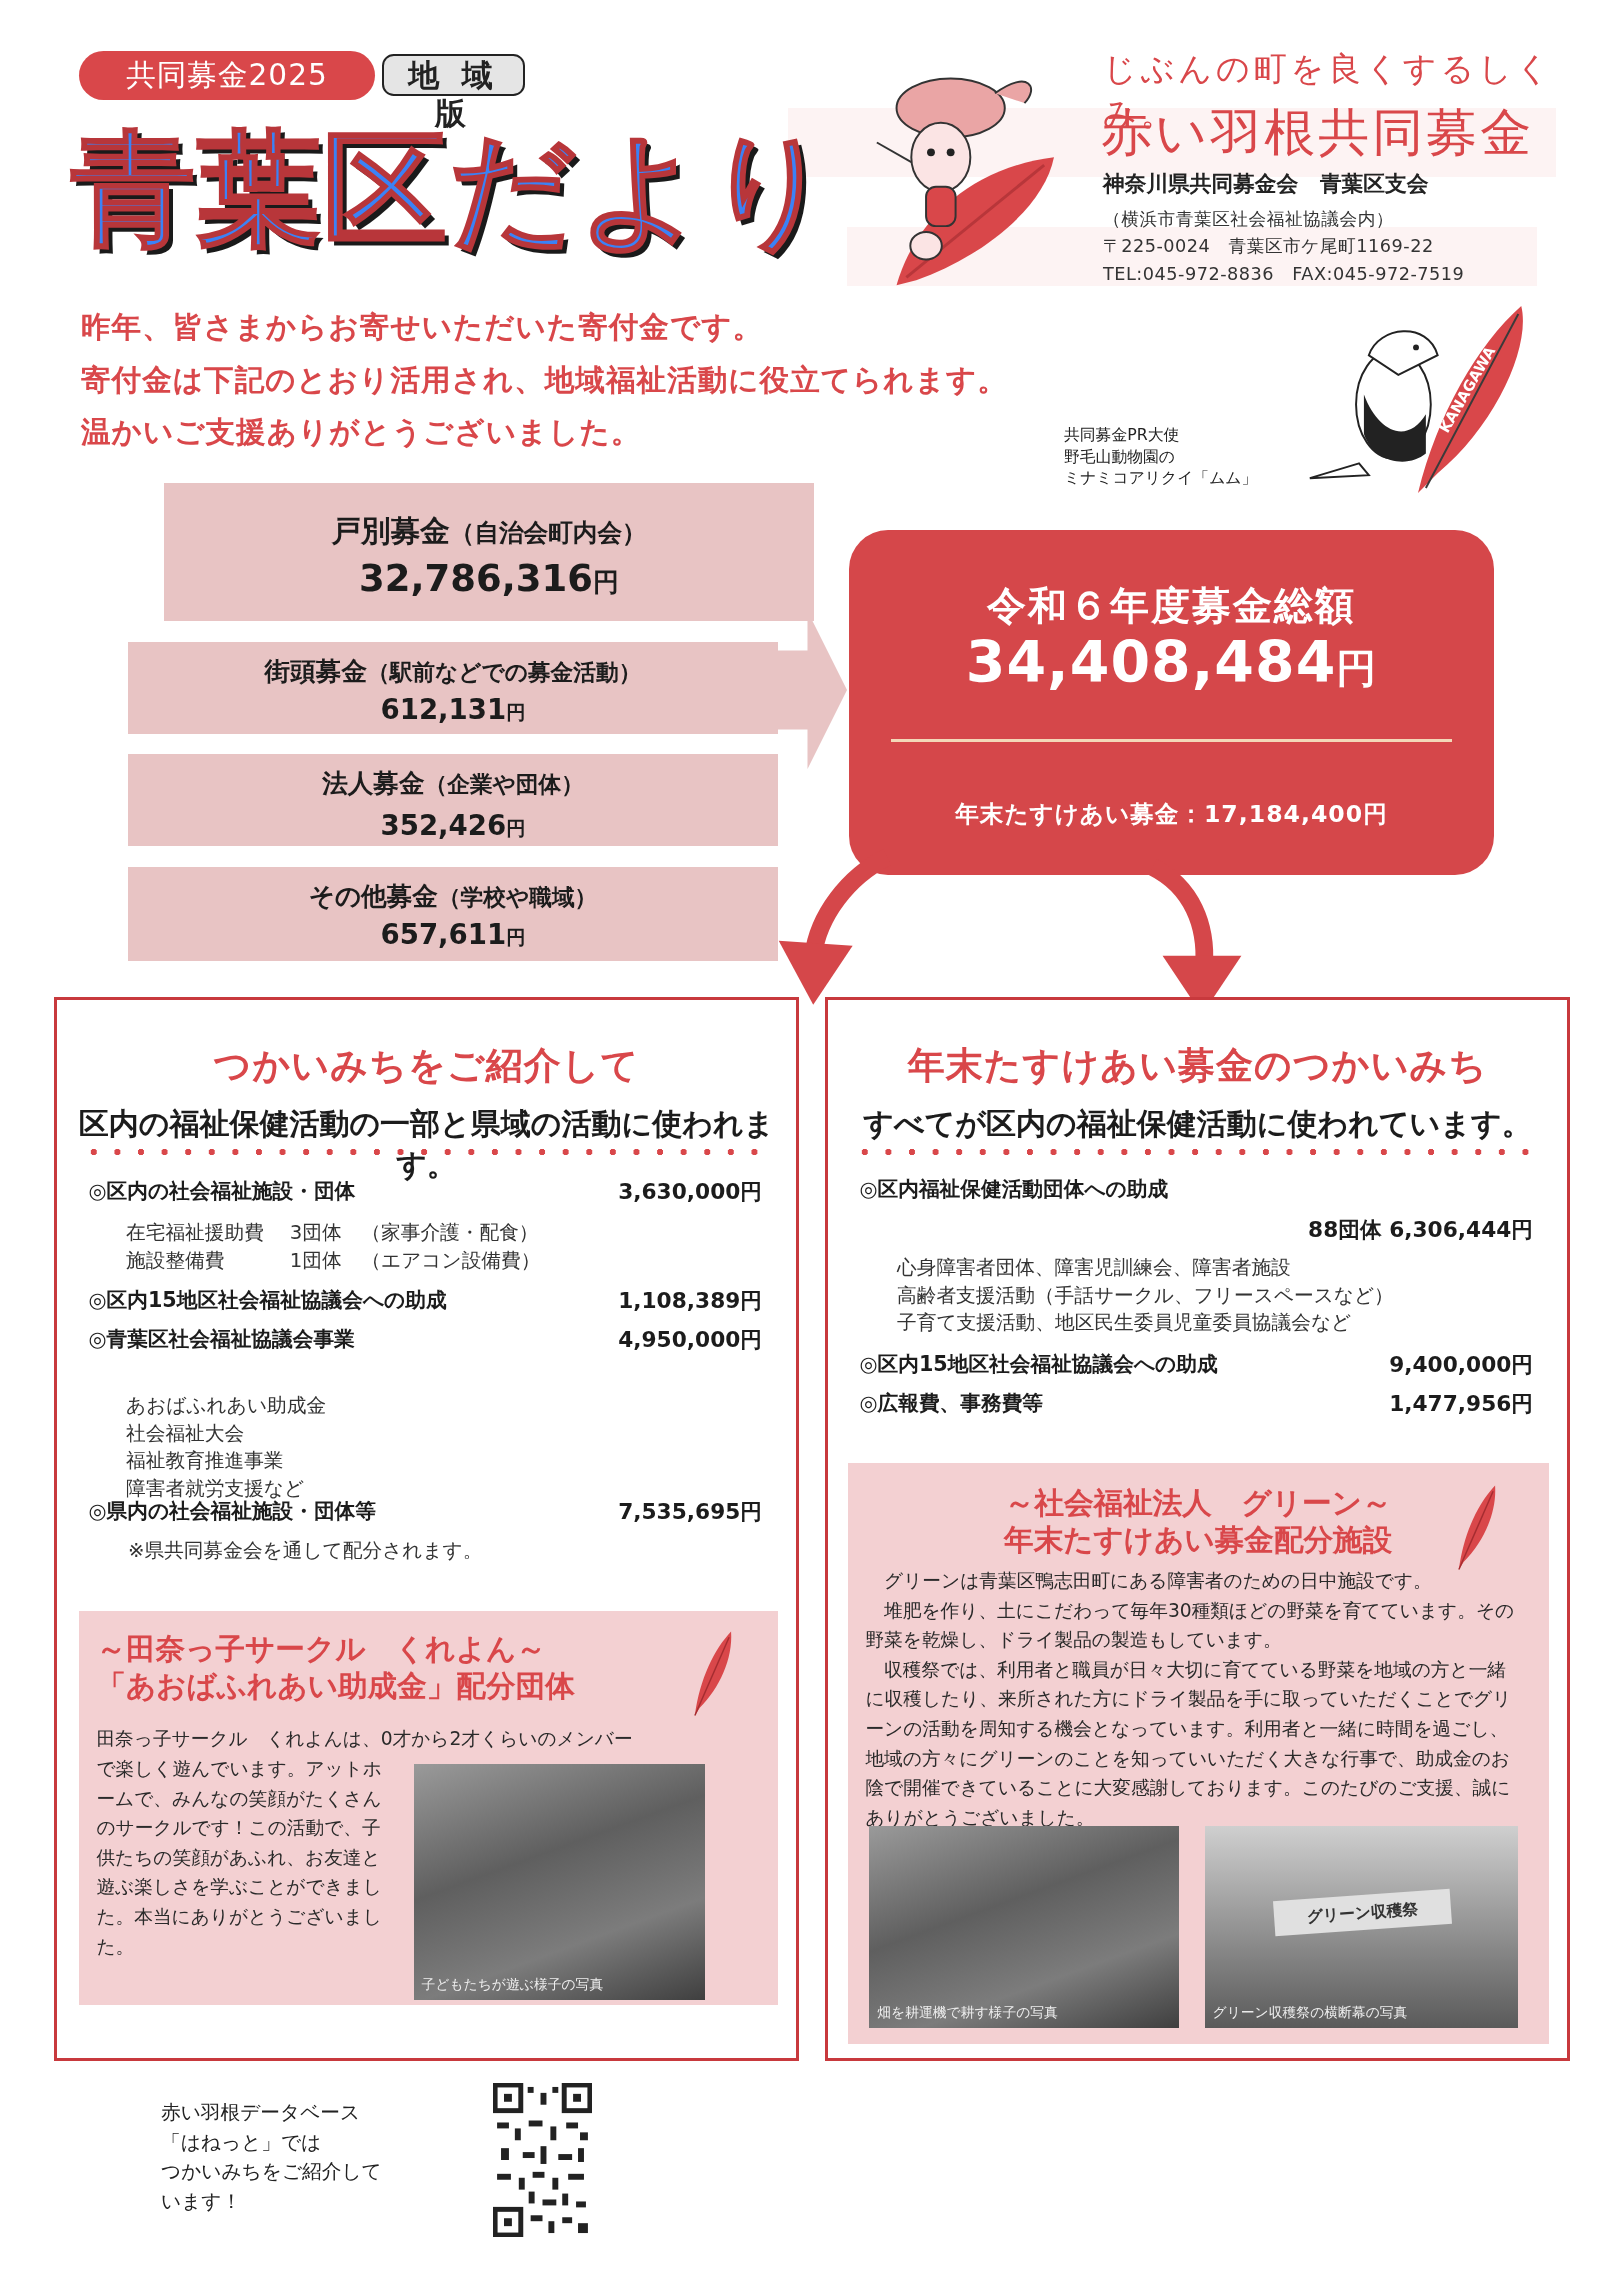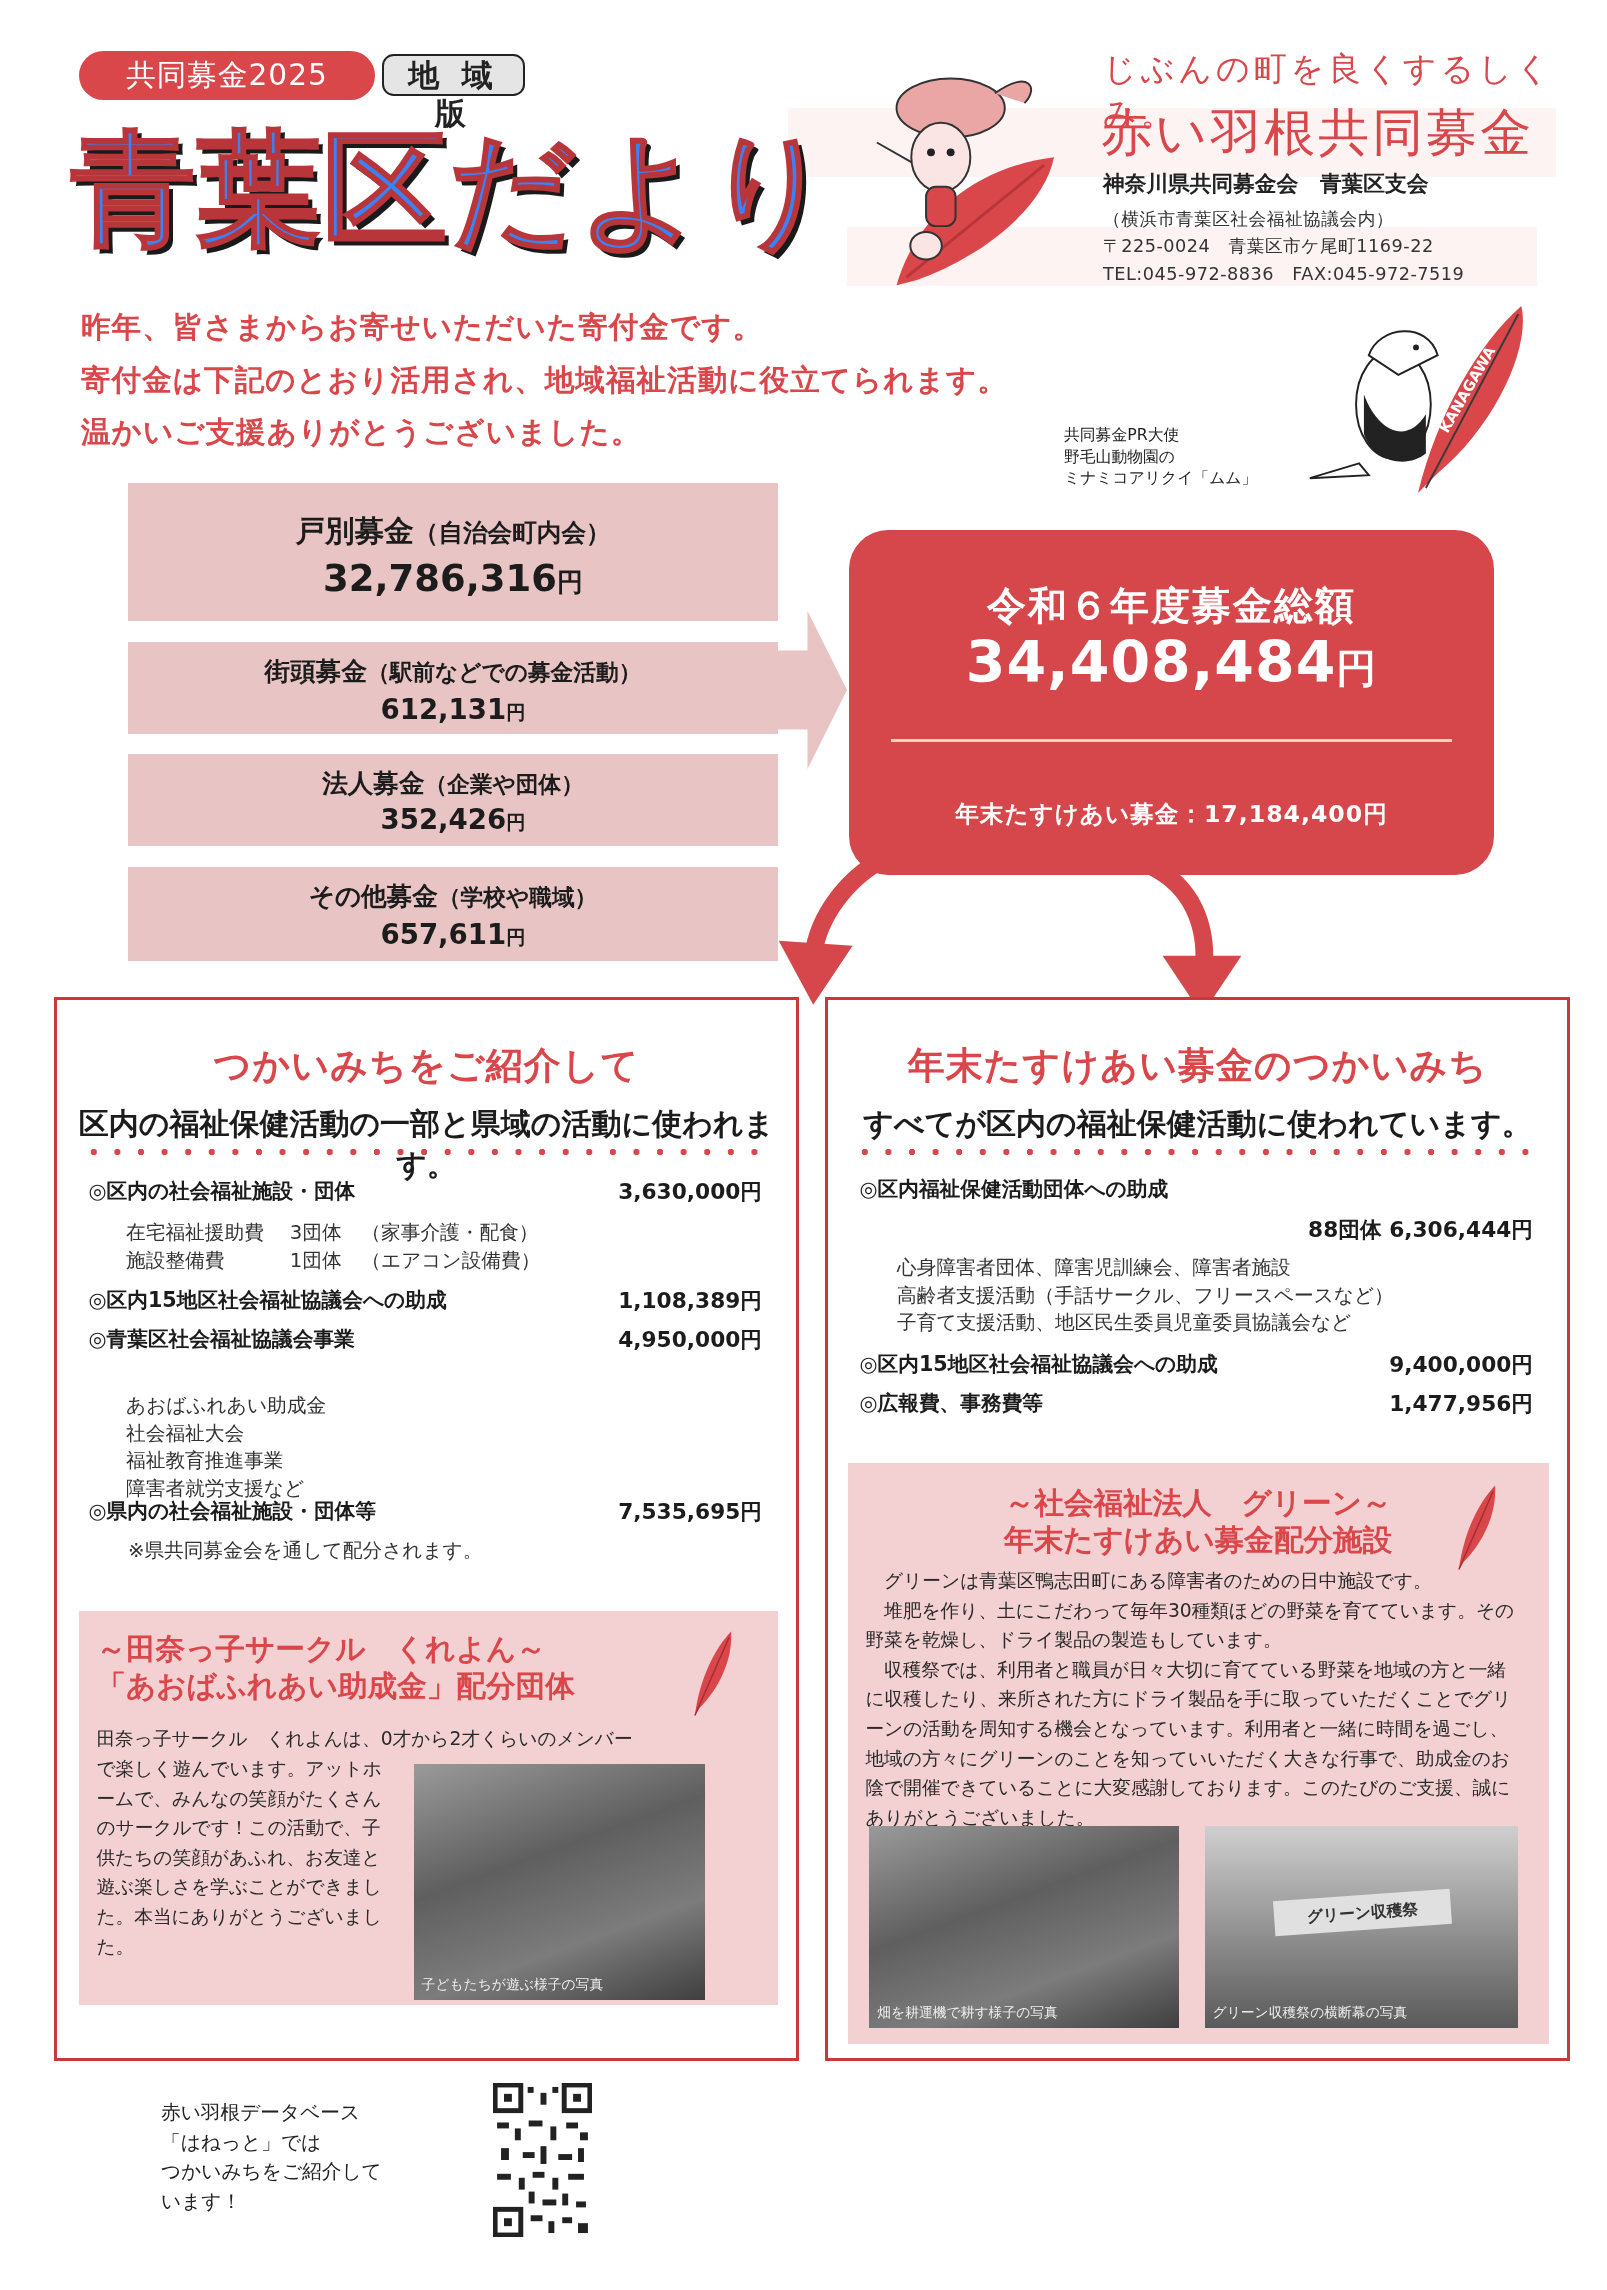--- a/index.html
+++ b/index.html
@@ -117,7 +117,7 @@
   <div>ミナミコアリクイ「ムム」</div>
 </div>
 
-<div class="cat-box" style="top:483px; height:138px;">
+<div class="cat-box" style="top:483px; height:138px;margin-left:36px;">
   <div class="cat-name" style="font-size:29.6px; padding-top:27.6px;"><span>戸別募金</span><span class="sub" style="font-size:24.6px;">（自治会町内会）</span></div>
   <div class="cat-amount" style="font-size:37px; margin-top:5.9px;"><span>32,786,316</span><span class="yen">円</span></div>
 </div>

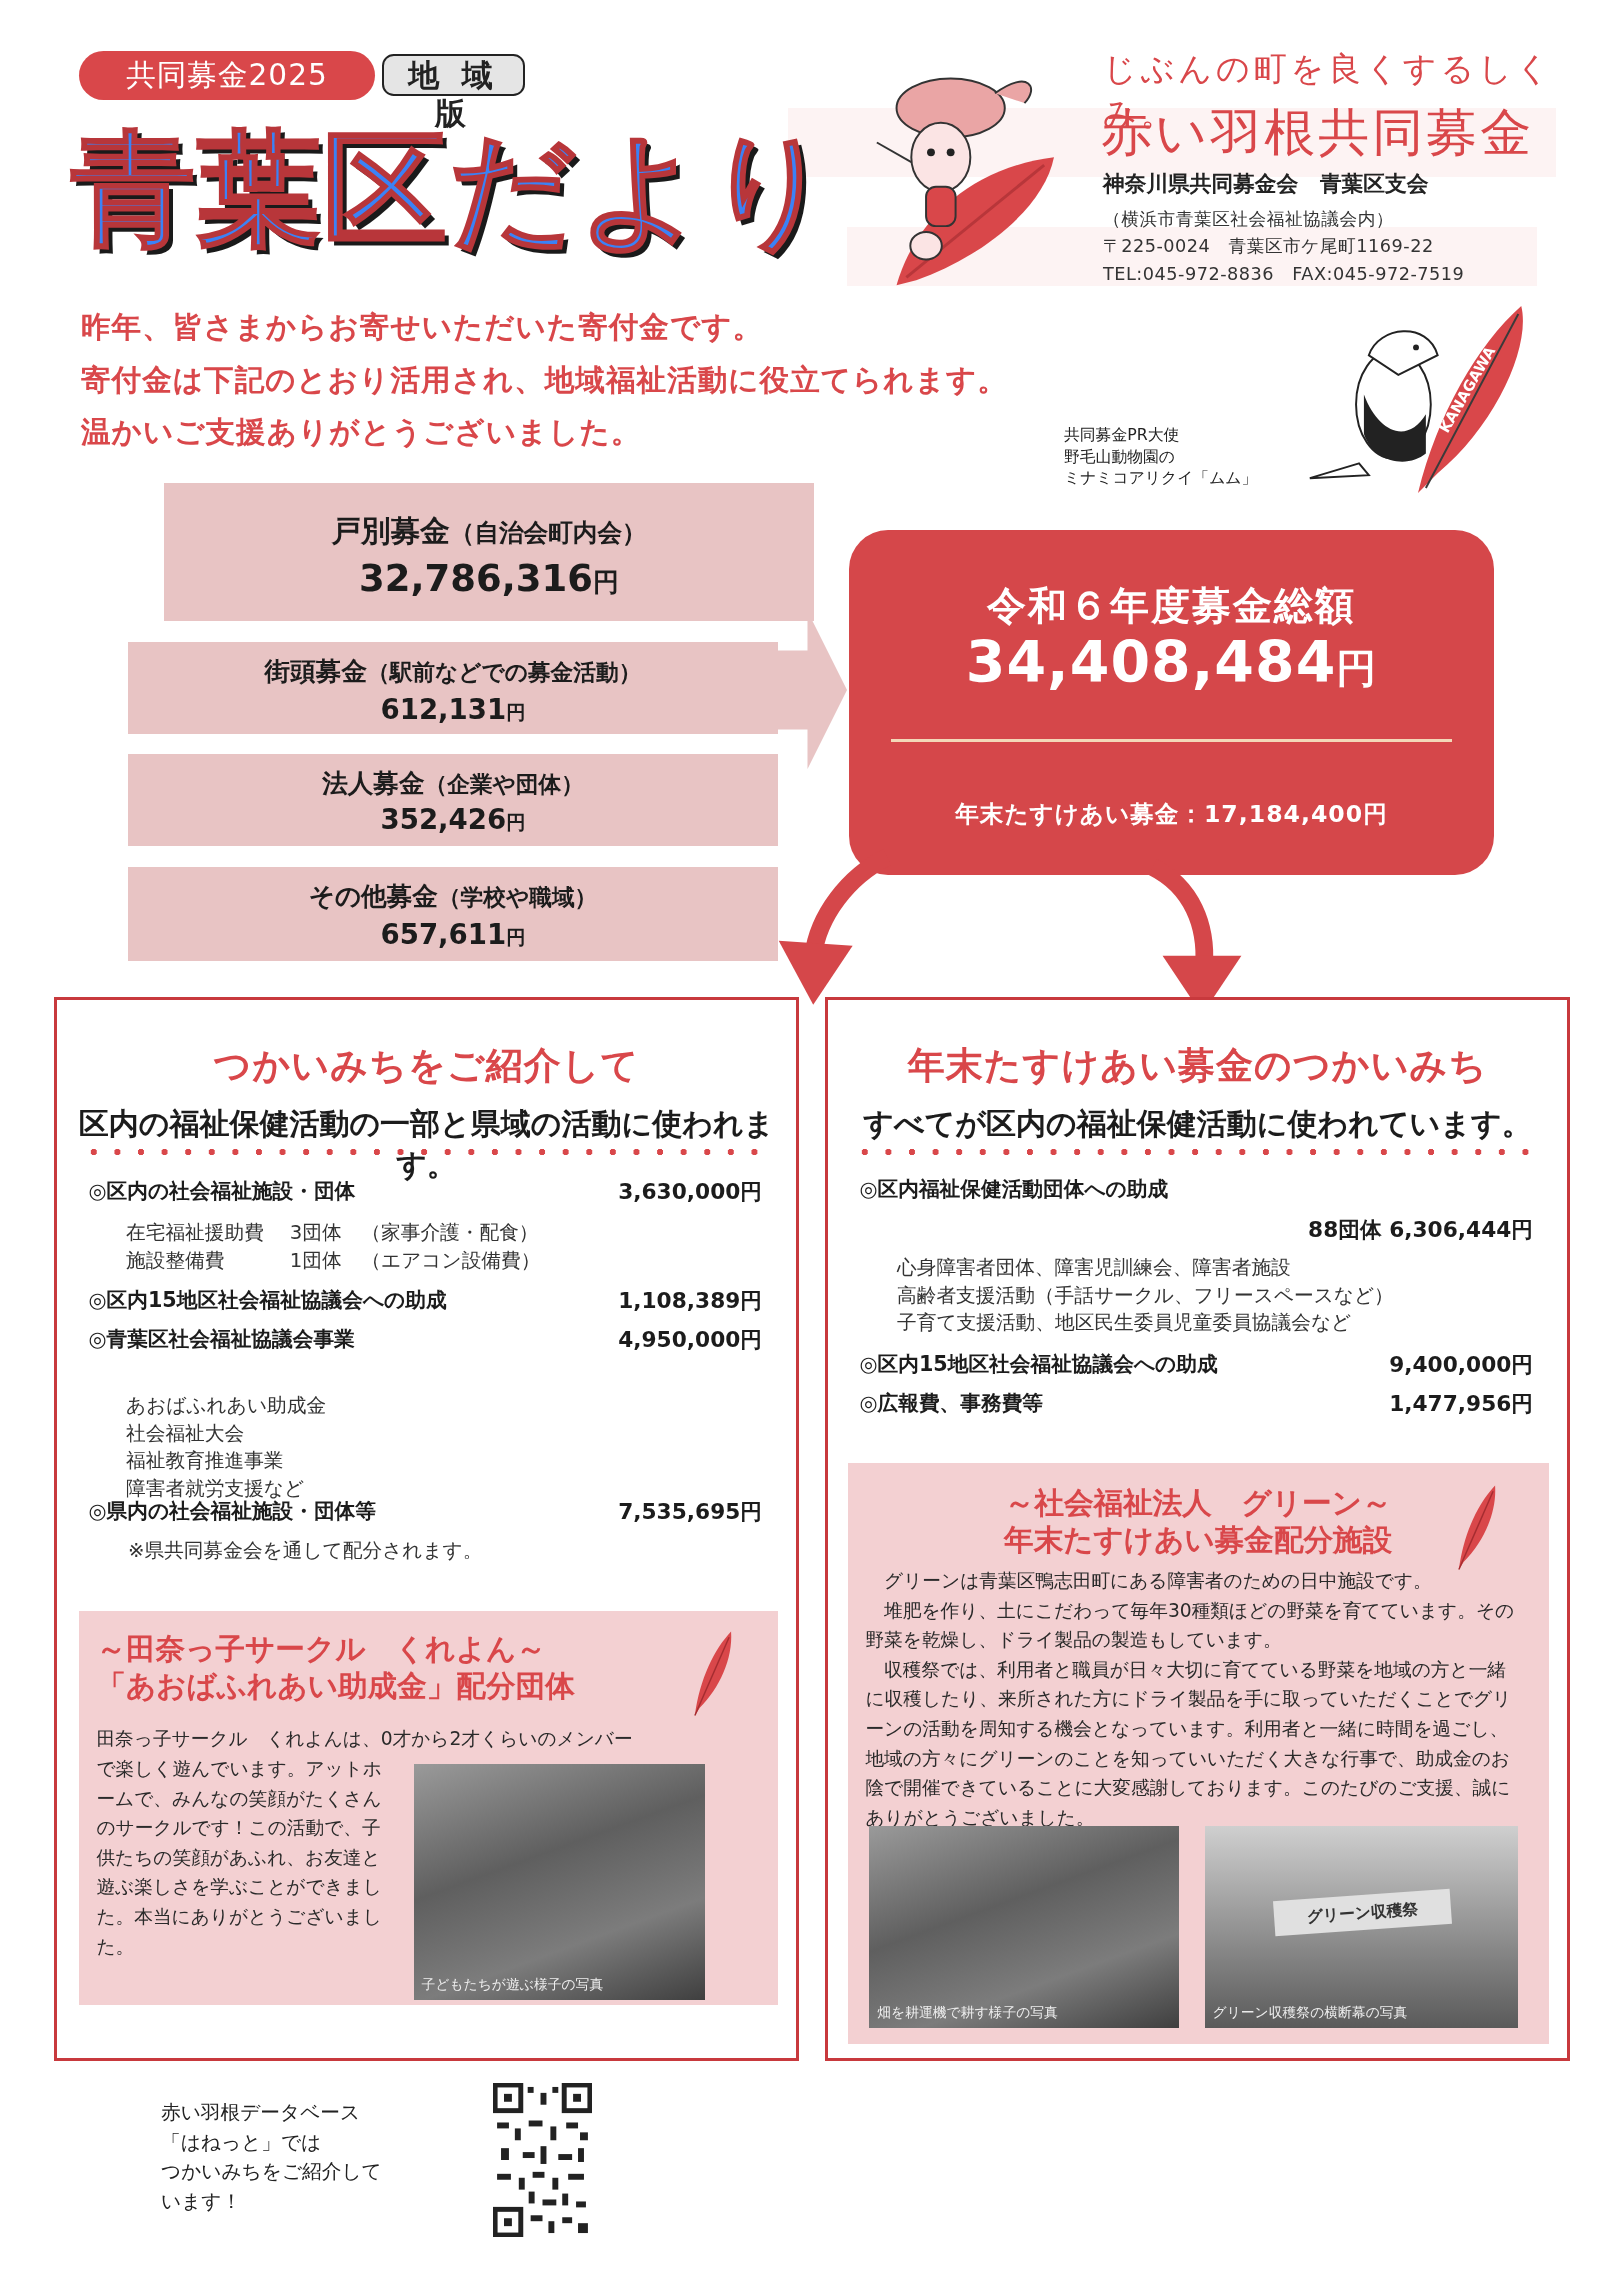--- a/index.html
+++ b/index.html
@@ -127,7 +127,7 @@
 </div>
 <div class="cat-box" style="top:754px; height:92px;">
   <div class="cat-name" style="font-size:25.6px; padding-top:11.8px;"><span>法人募金</span><span class="sub" style="font-size:22.7px;">（企業や団体）</span></div>
-  <div class="cat-amount" style="font-size:27.6px; margin-top:2px;"><span>352,426</span><span class="yen">円</span></div>
+  <div class="cat-amount" style="font-size:27.6px; margin-top:8px;"><span>352,426</span><span class="yen">円</span></div>
 </div>
 <div class="cat-box" style="top:867px; height:94px;">
   <div class="cat-name" style="font-size:25.6px; padding-top:11.8px;"><span>その他募金</span><span class="sub" style="font-size:22.7px;">（学校や職域）</span></div>

